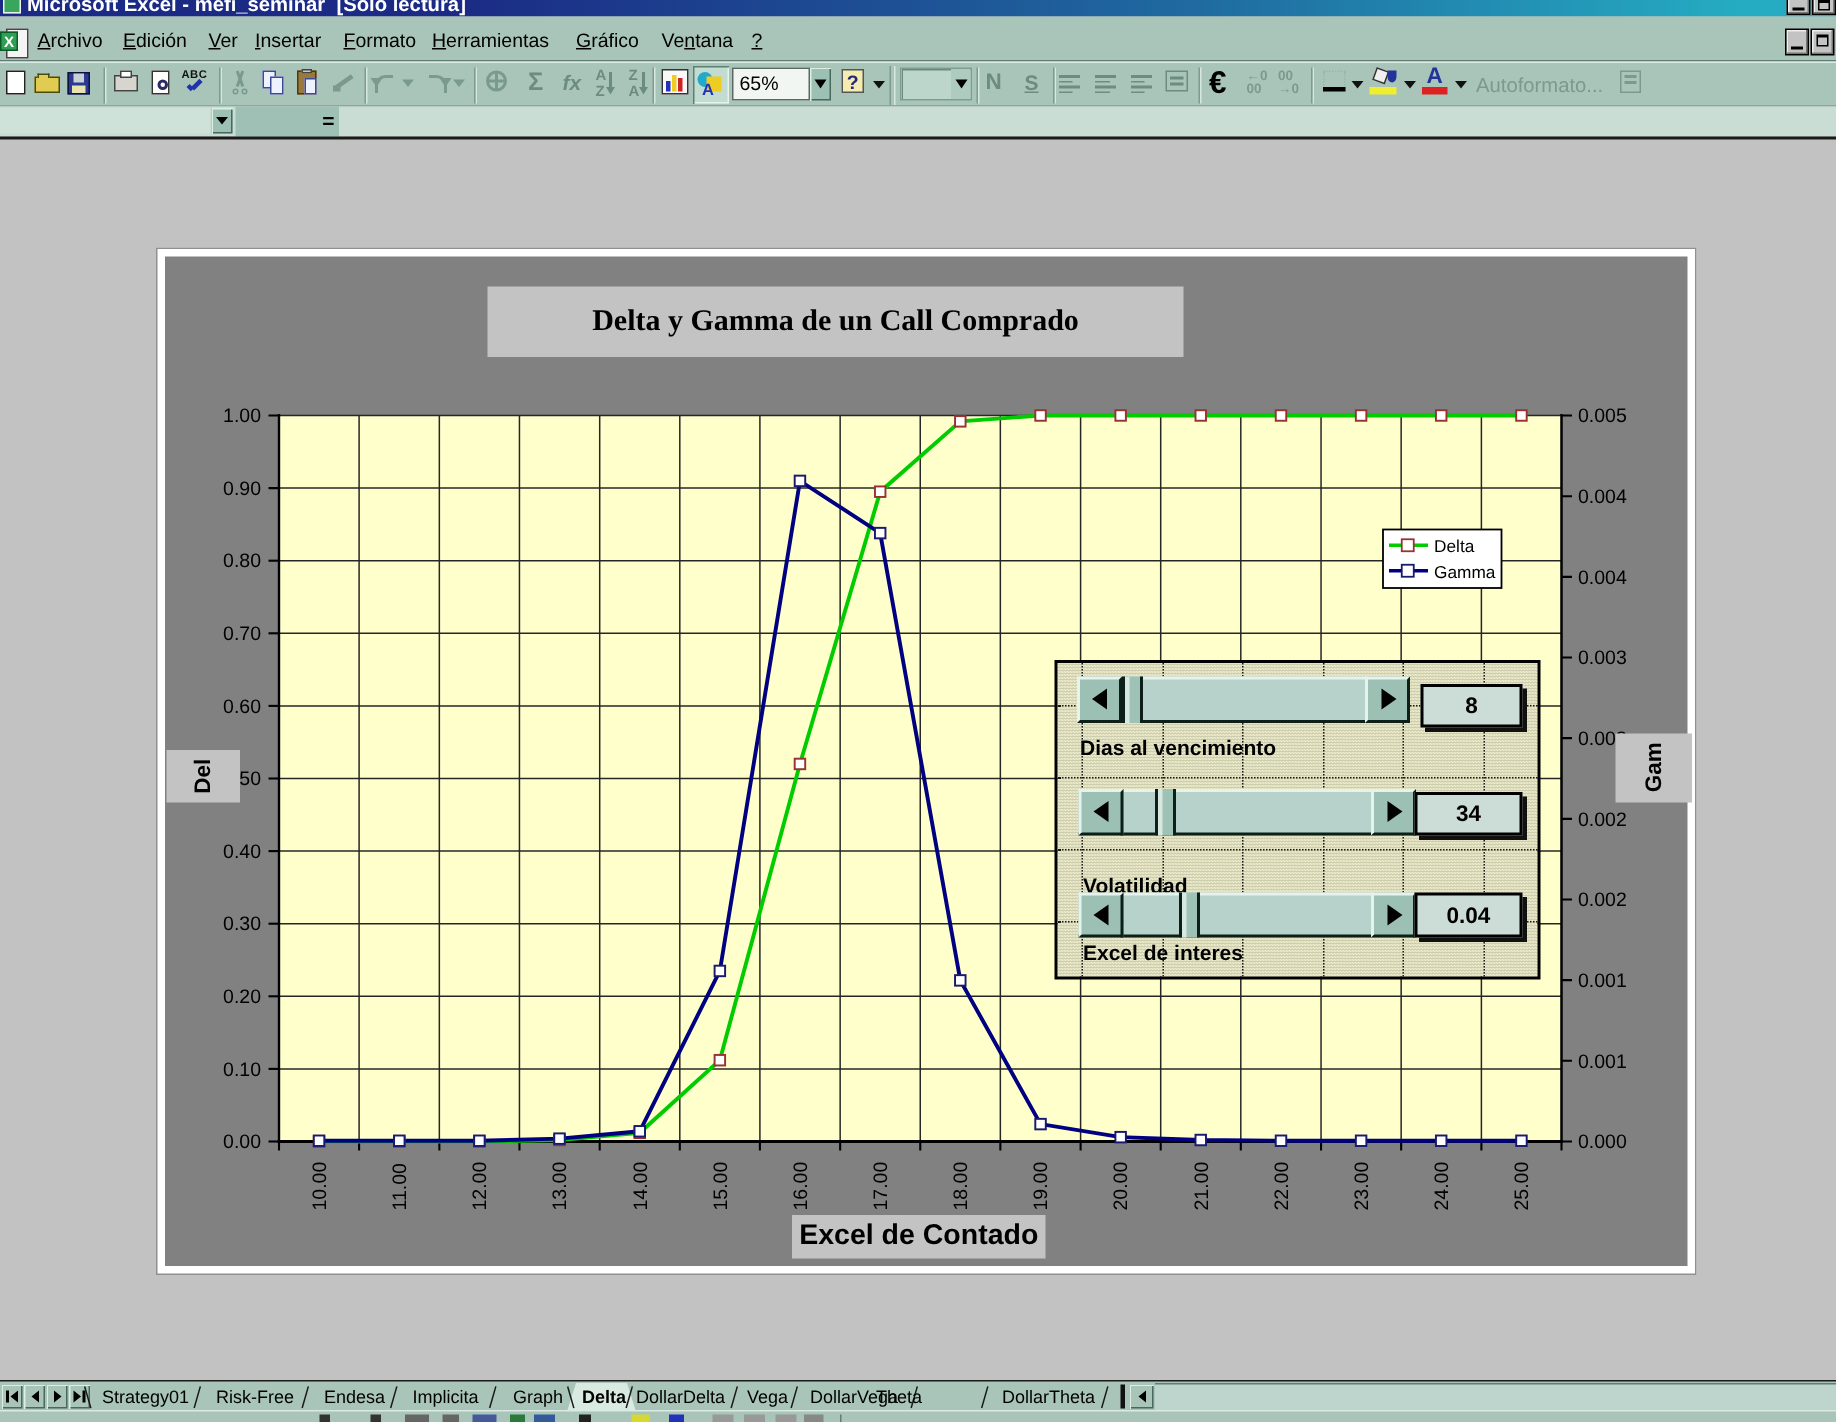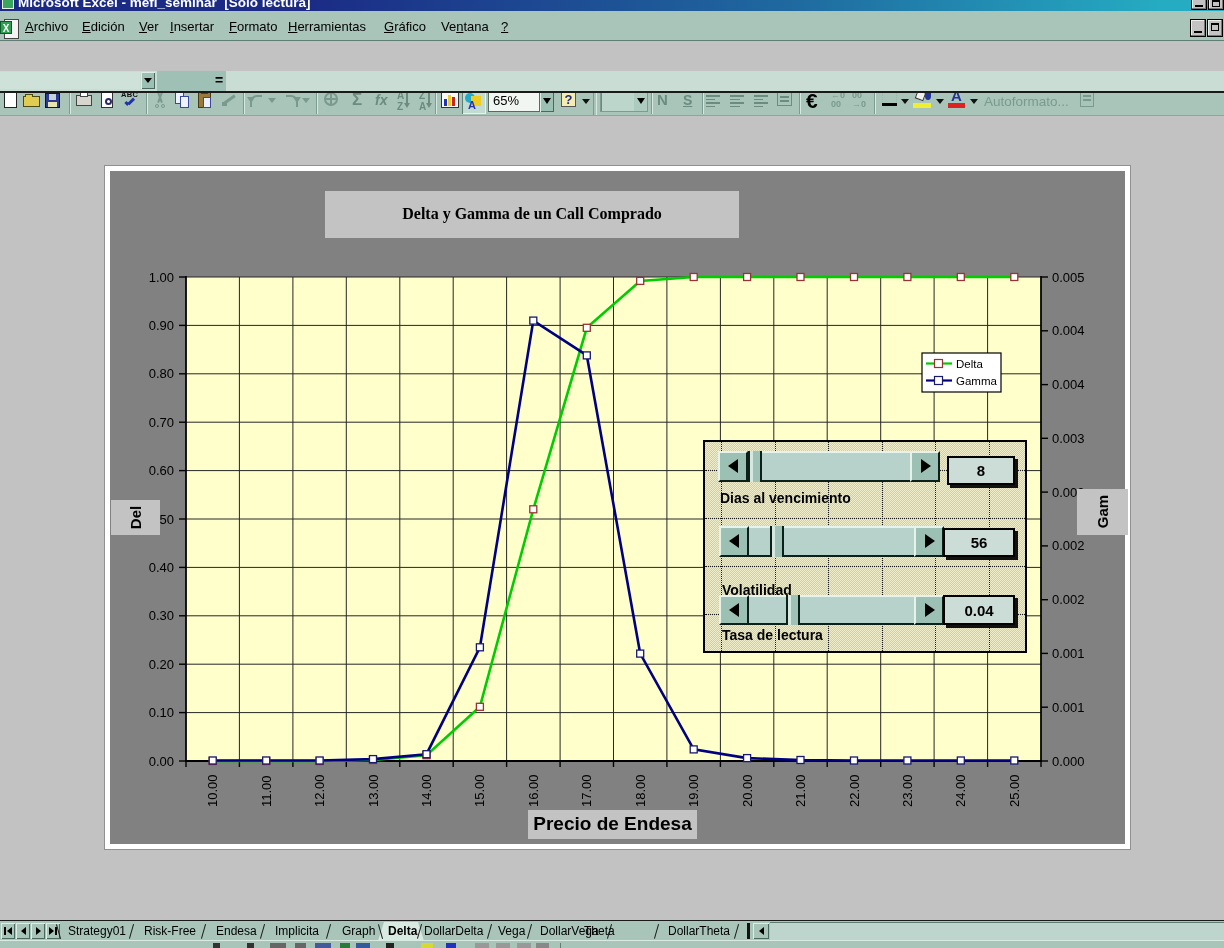--- a/index.html
+++ b/index.html
@@ -15,7 +15,7 @@
   border-bottom:1px solid #5f7f74; }
 .menuitem { top:8px; font-size:13px; color:#000; }
 #toolbar { left:0; top:41px; width:1224px; height:30px; background:#a9c5ba;
-  border-top:1px solid #d9eae2; border-bottom:1px solid #8aa89d;margin-top:45px; }
+  border-top:1px solid #d9eae2; border-bottom:1px solid #8aa89d; }
 #formula { left:0; top:71px; width:1224px; height:20px; background:#c9ddd4; }
 #winline { left:0; top:91px; width:1224px; height:2px; background:#1a1a1a; }
 .winbtn { width:16px; height:14px; background:#c3c3c3; border:1px solid #000;

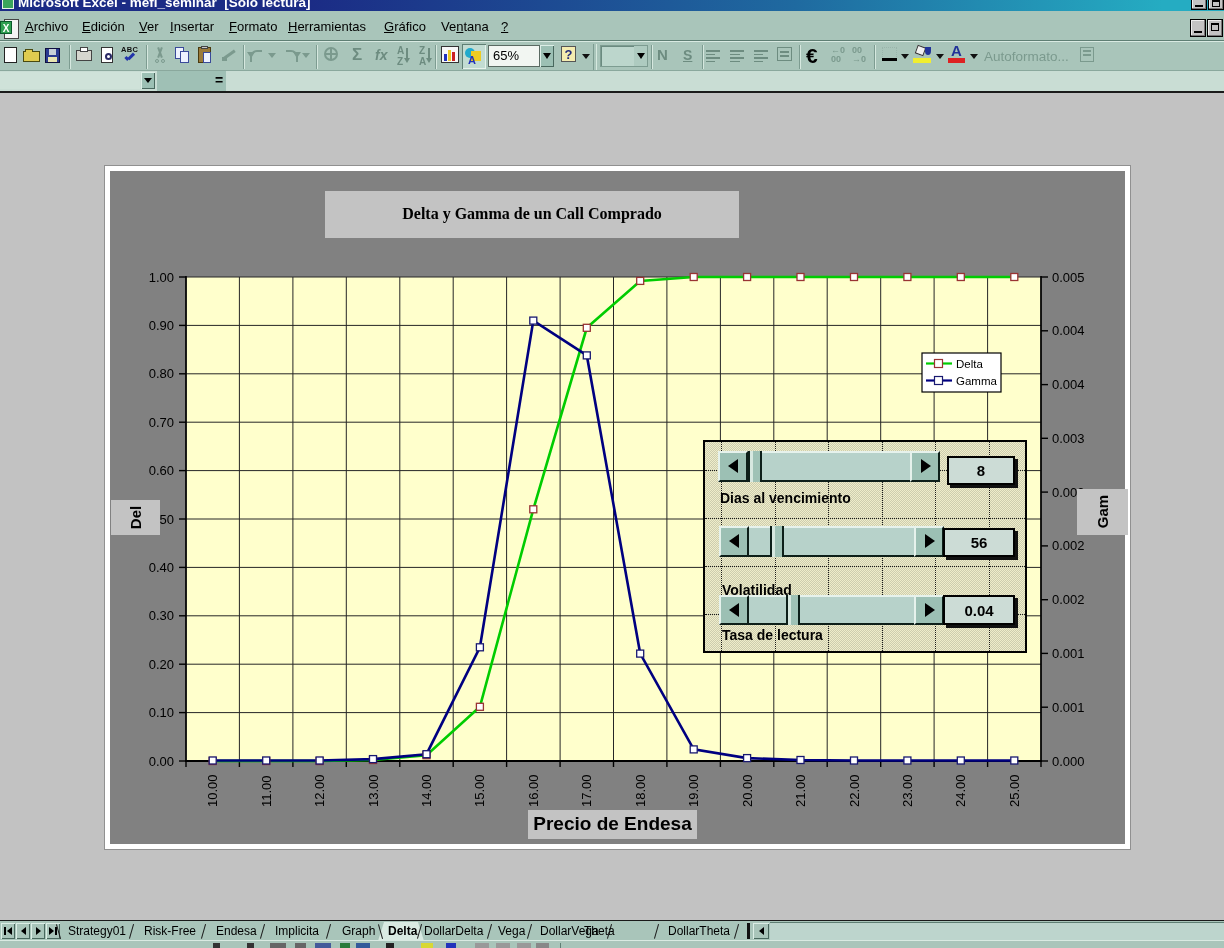--- a/index.html
+++ b/index.html
@@ -25,8 +25,8 @@
   border:1px solid #909090; }
 #chartbg { left:110px; top:171px; width:1015px; height:673px; background:#818181; }
 .silverbox { background:#c3c3c3; color:#000; text-align:center; }
-#charttitle { left:325px; top:191px; width:414px; height:47px; font-family:"Liberation Serif",serif;
-  font-weight:bold; font-size:16px; line-height:46px; white-space:nowrap; }
+#charttitle { left:325px; top:191px; width:464px; height:47px; font-family:"Liberation Serif",serif;
+  font-weight:bold; font-size:20px; line-height:46px; white-space:nowrap; }
 #xtitle { left:528px; top:810px; width:169px; height:29px; font-weight:bold; font-size:19px; line-height:28px; }
 #deltitle { left:111px; top:500px; width:49px; height:35px; }
 #gamtitle { left:1077px; top:489px; width:51px; height:46px; }

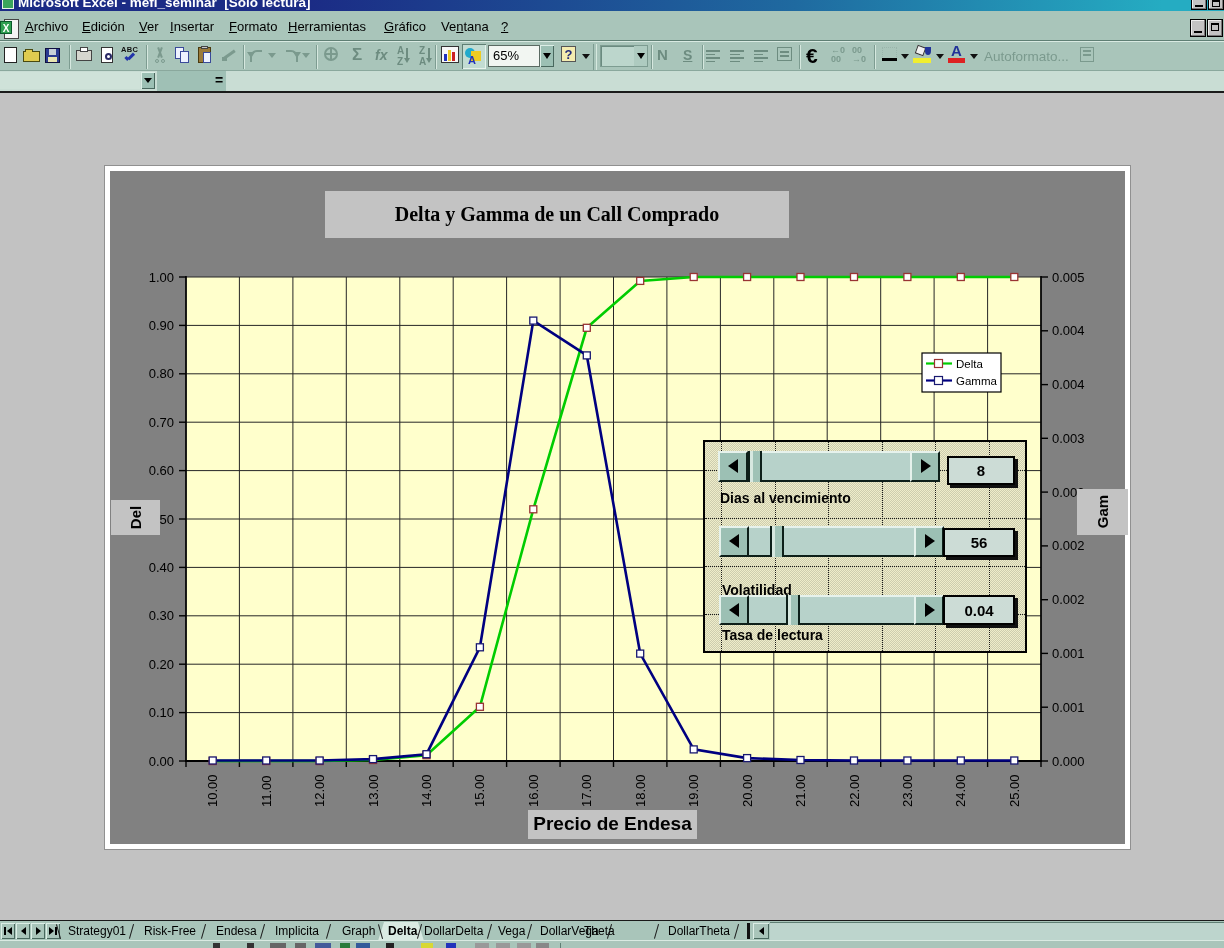--- a/index.html
+++ b/index.html
@@ -435,7 +435,7 @@
       </div>
     <div class="thumb" style="left:51px;"></div>
   </div>
-  <div class="abs vbox" style="left:238px; top:86px; width:72px; height:29px; line-height:26px;">56</div>
+  <div class="abs vbox" style="left:238px; top:86px; width:72px; height:29px; line-height:26px;">34</div>
   <div class="abs plabel" style="left:17px; top:140px;">Volatilidad</div>
 
   <div class="abs sb" style="left:14px; top:153px; width:225px; height:30px;">

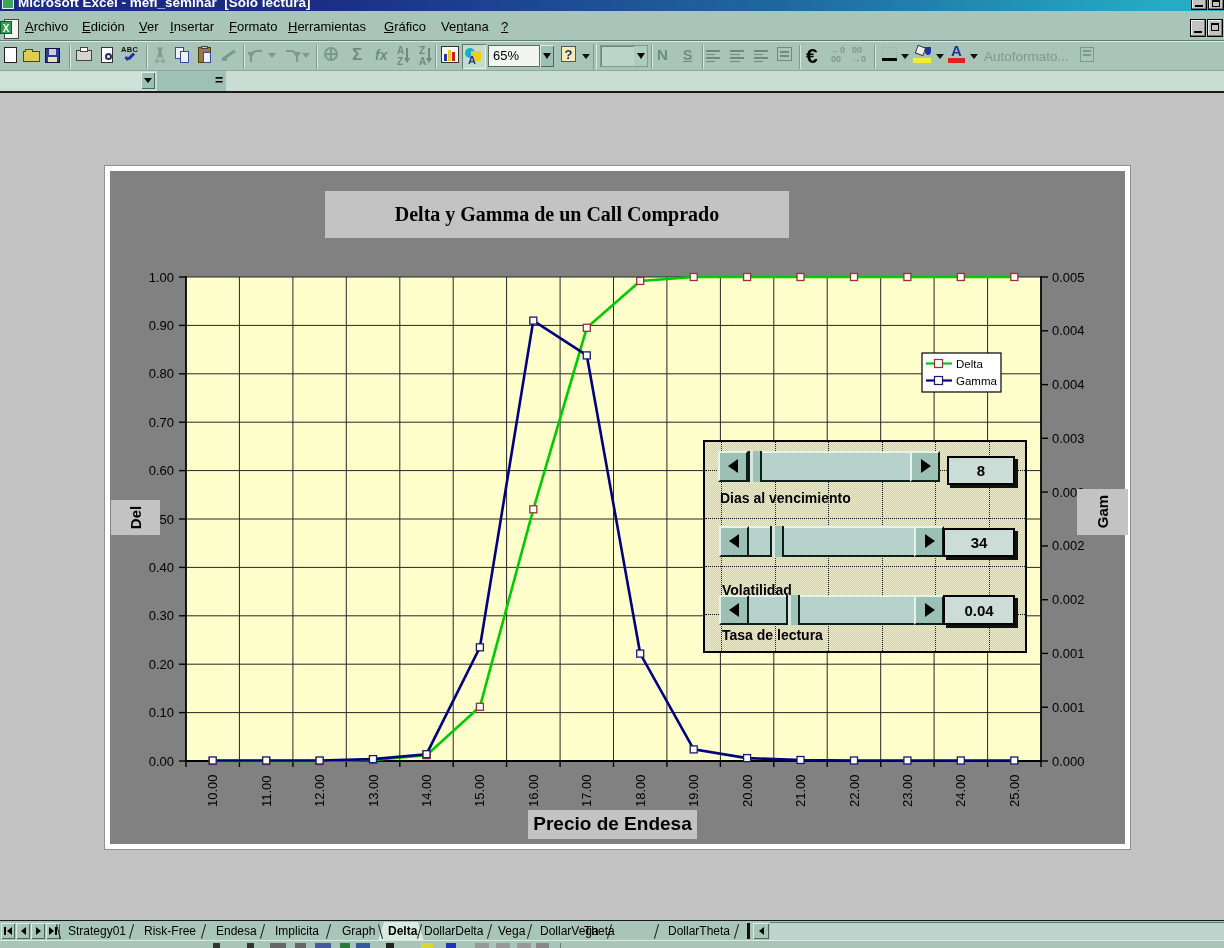--- a/index.html
+++ b/index.html
@@ -449,7 +449,7 @@
     <div class="thumb" style="left:67px;"></div>
   </div>
   <div class="abs vbox" style="left:238px; top:153px; width:72px; height:30px; line-height:27px;">0.04</div>
-  <div class="abs plabel" style="left:17px; top:185px;">Tasa de lectura</div>
+  <div class="abs plabel" style="left:17px; top:185px;">Excel de interes</div>
 </div>
 
 <div class="abs" id="tabrow">

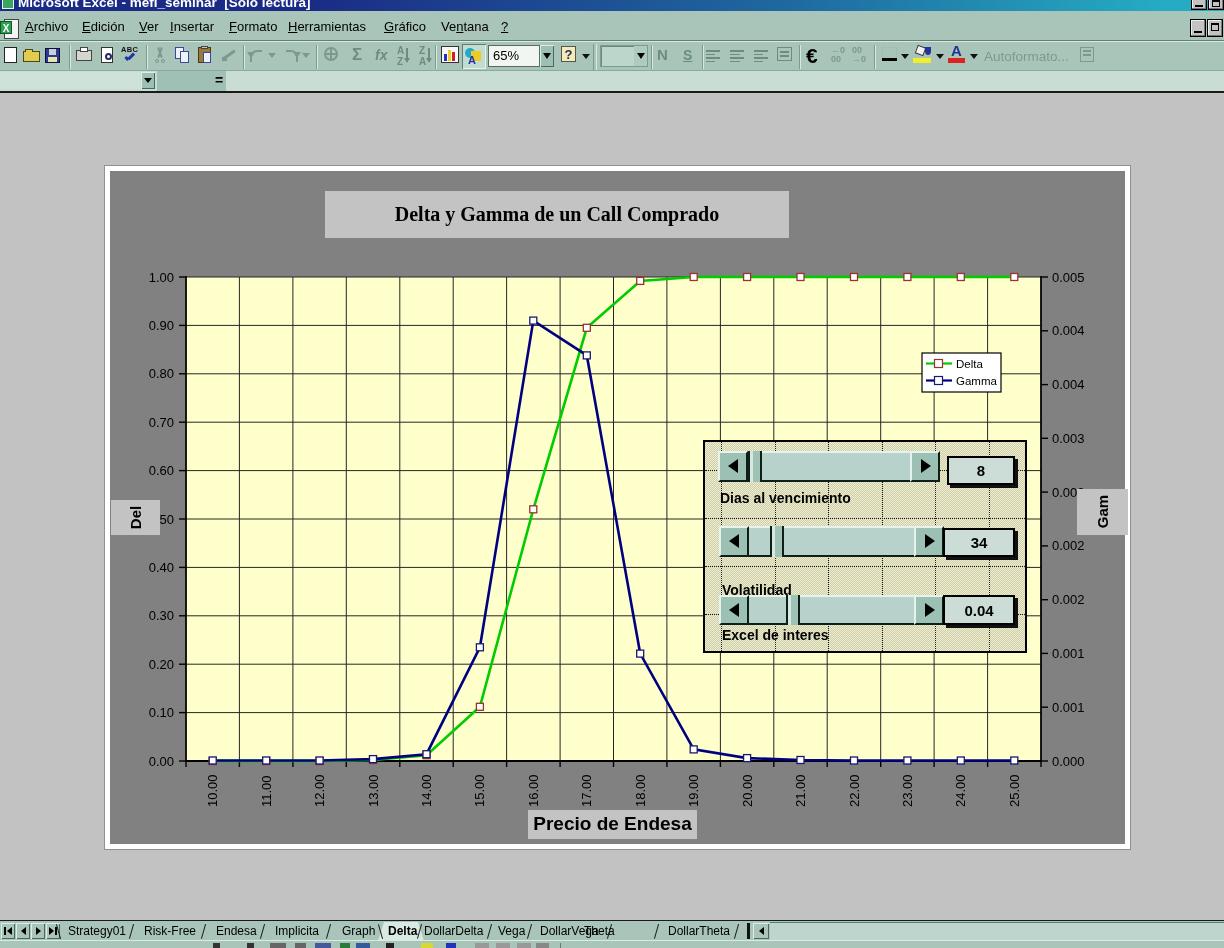--- a/index.html
+++ b/index.html
@@ -398,7 +398,7 @@
 <div class="abs silverbox" id="gamtitle">
     <div class="rot" style="margin-top:14px;">Gam</div>
   </div>
-<div class="abs silverbox" id="xtitle">Precio de Endesa</div>
+<div class="abs silverbox" id="xtitle">Excel de Contado</div>
 
 <div class="abs" id="panel">
   <div class="abs pgv" style="left:16px;"></div>

